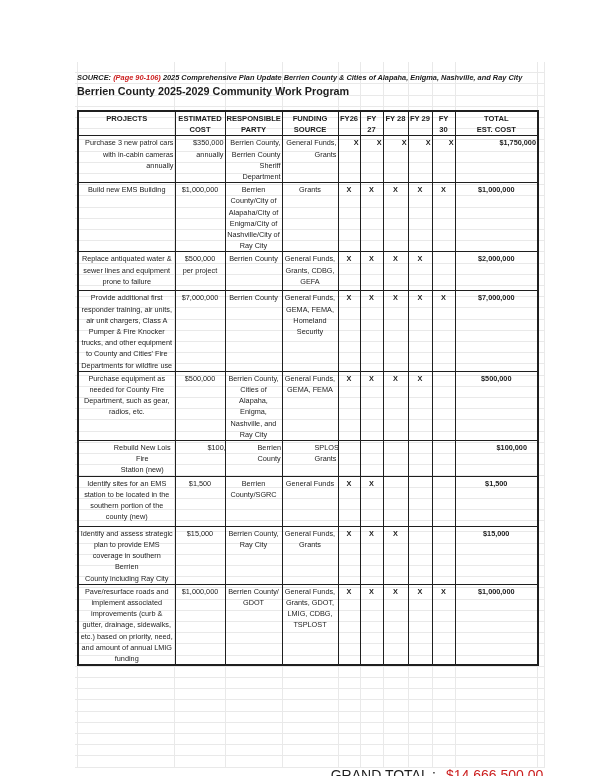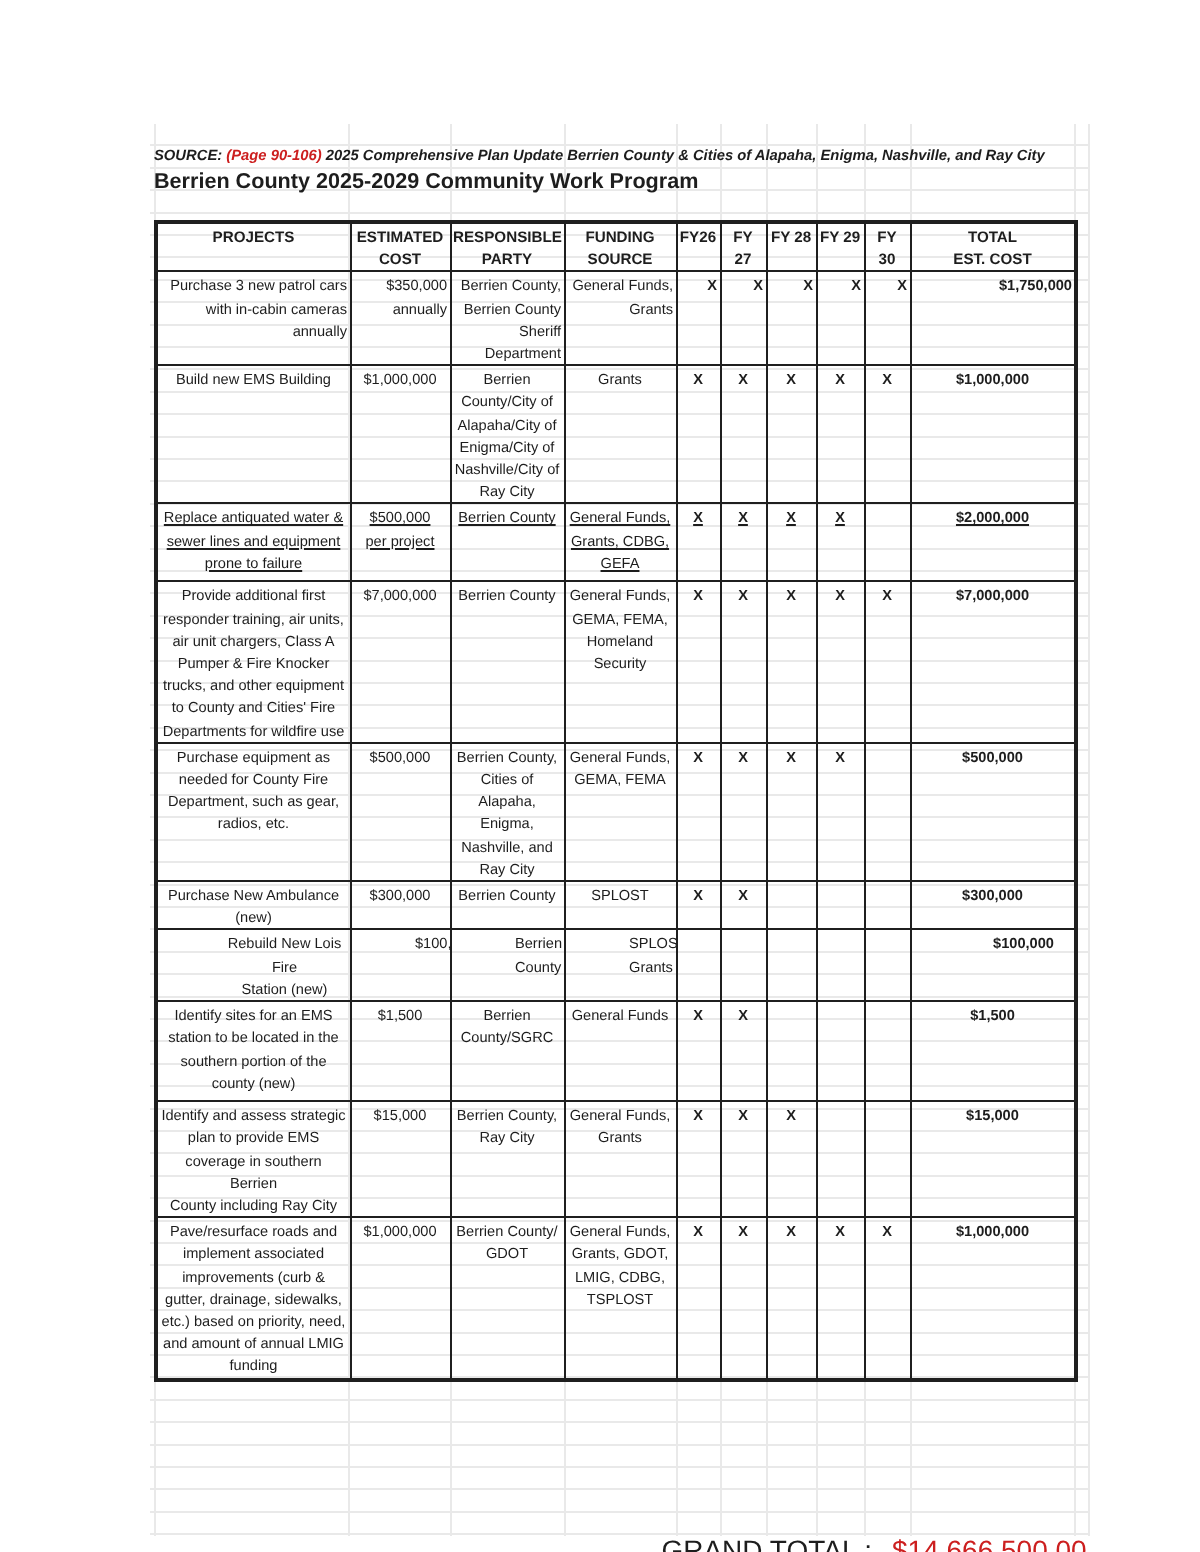--- a/index.html
+++ b/index.html
@@ -47,7 +47,7 @@
   td.c-total{font-weight:bold;font-size:8.4px;}
   td.c-fy{font-weight:bold;font-size:7px;}
   tr.r1 td{height:45px;text-align:right;} tr.r2 td{height:68px;} tr.r3 td{height:67px;margin-left:28px;}
-  tr.r4 td{height:39px;text-decoration:underline;} tr.r5 td{height:78px;} tr.r6 td{height:67px;margin-left:48px;}
+  tr.r4 td{height:39px;} tr.r5 td{height:78px;} tr.r6 td{height:67px;margin-left:48px;}
   tr.r7 td{height:22px;} tr.r8 td{height:23px;padding-left:32px;} tr.r9 td{height:50px;}
   tr.r10 td{height:50px;} tr.r11 td{height:78px;}
 

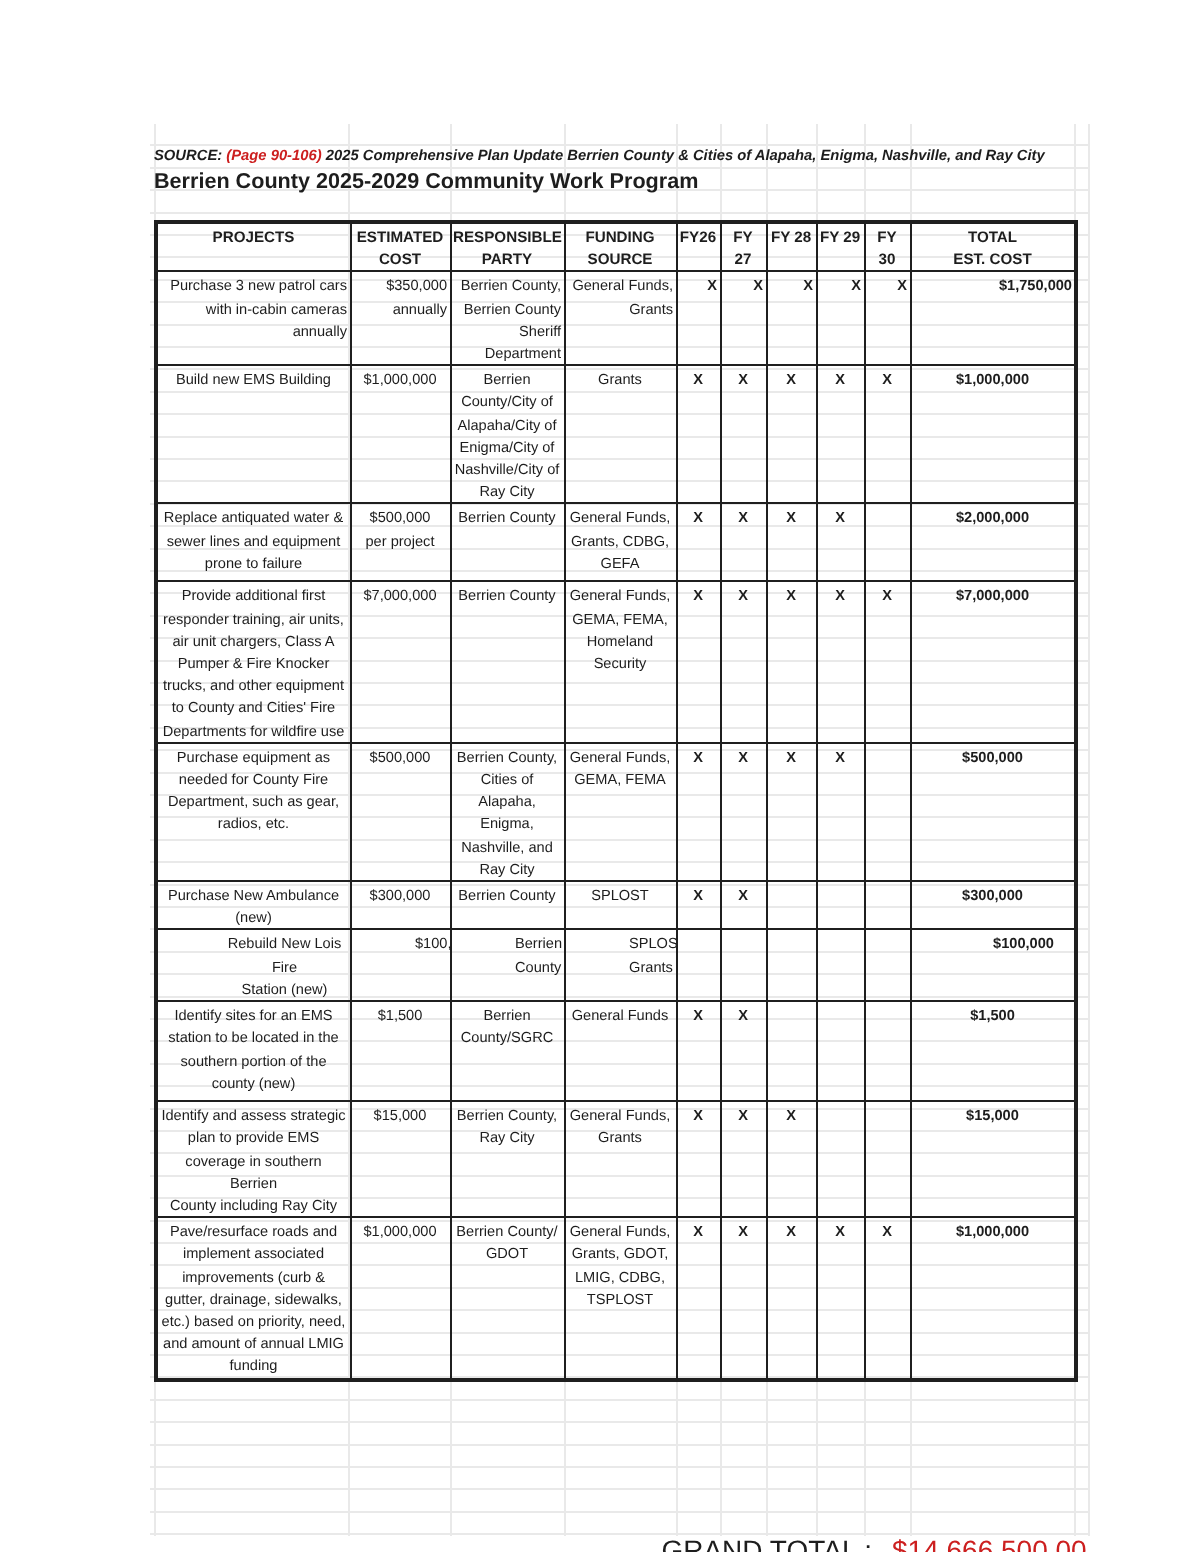--- a/index.html
+++ b/index.html
@@ -207,19 +207,6 @@
       <td class="c-fy"></td>
       <td class="c-total">$500,000</td>
     </tr>
-    <tr class="r7">
-      <td>Purchase New Ambulance
-(new)</td>
-      <td>$300,000</td>
-      <td>Berrien County</td>
-      <td>SPLOST</td>
-      <td class="c-fy">X</td>
-      <td class="c-fy">X</td>
-      <td class="c-fy"></td>
-      <td class="c-fy"></td>
-      <td class="c-fy"></td>
-      <td class="c-total">$300,000</td>
-    </tr>
     <tr class="r8">
       <td>Rebuild New Lois Fire
 Station (new)</td>

